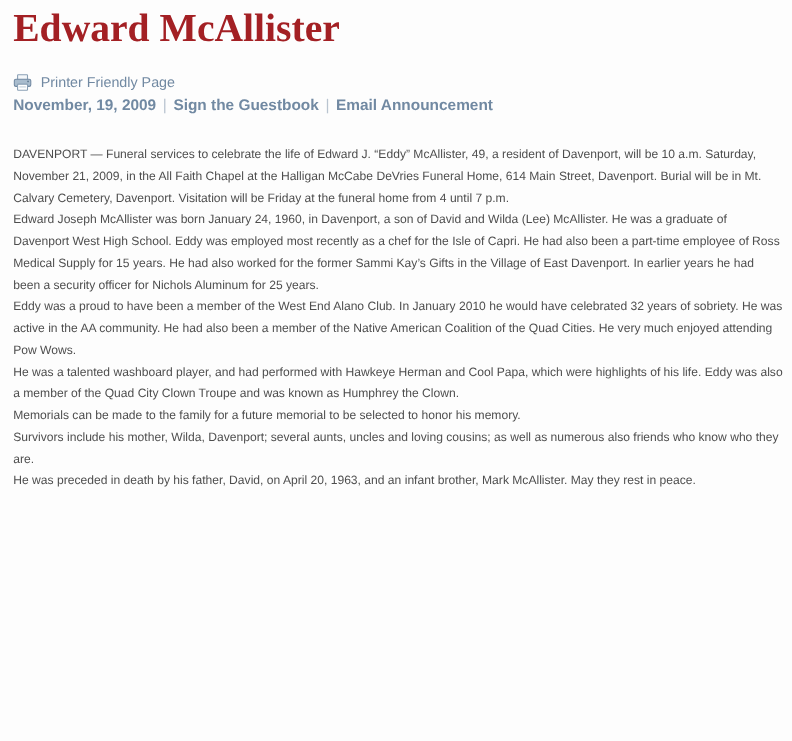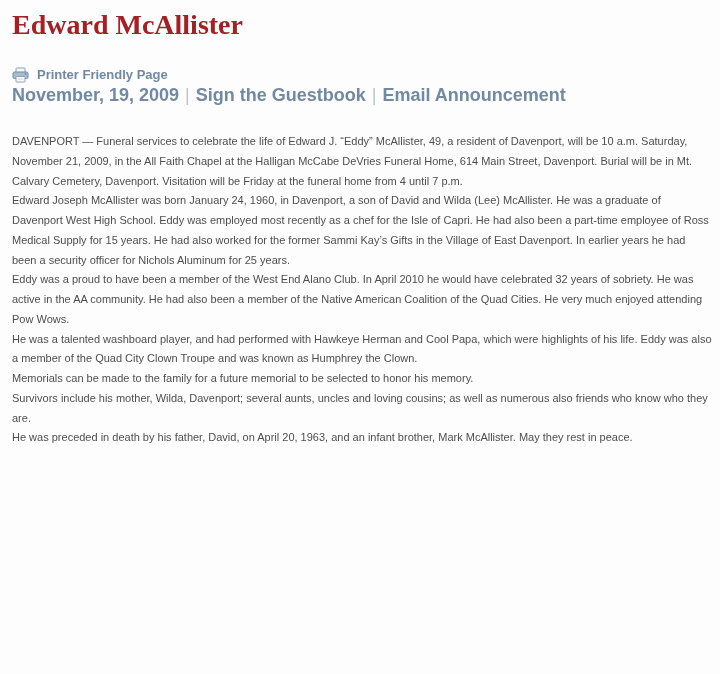--- a/index.html
+++ b/index.html
@@ -13,7 +13,7 @@
   h1.page-title {
     font-family: "Liberation Serif", "DejaVu Serif", serif;
     font-weight: bold;
-    font-size: 28px;
+    font-size: 36px;
     line-height: 34px;
     color: var(--title-red, #a32024);
     margin: 0 0 13px 0;

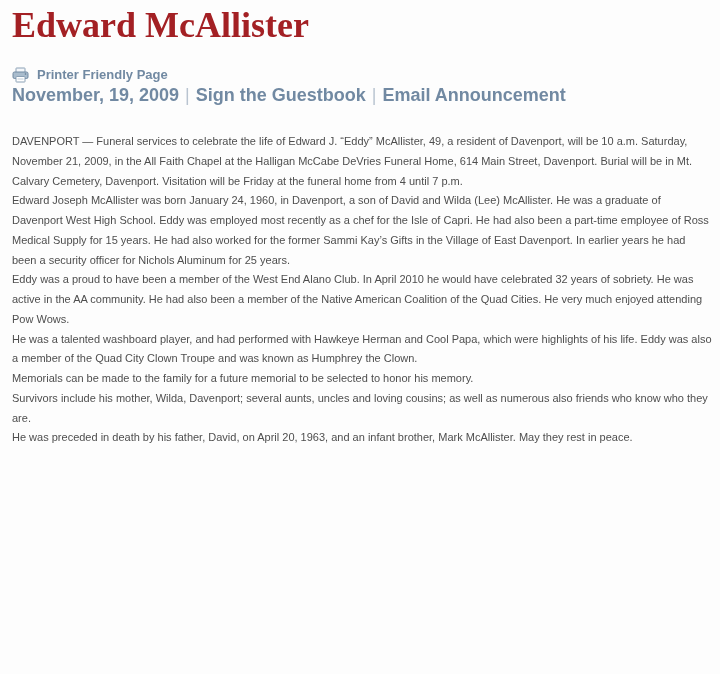--- a/index.html
+++ b/index.html
@@ -31,7 +31,7 @@
     gap: 8px;
     text-decoration: none;
     color: var(--link-blue, #7189a2);
-    font-weight: bold;
+    font-weight: normal;
     font-size: 13px;
     cursor: pointer;
     margin-top: 21px;

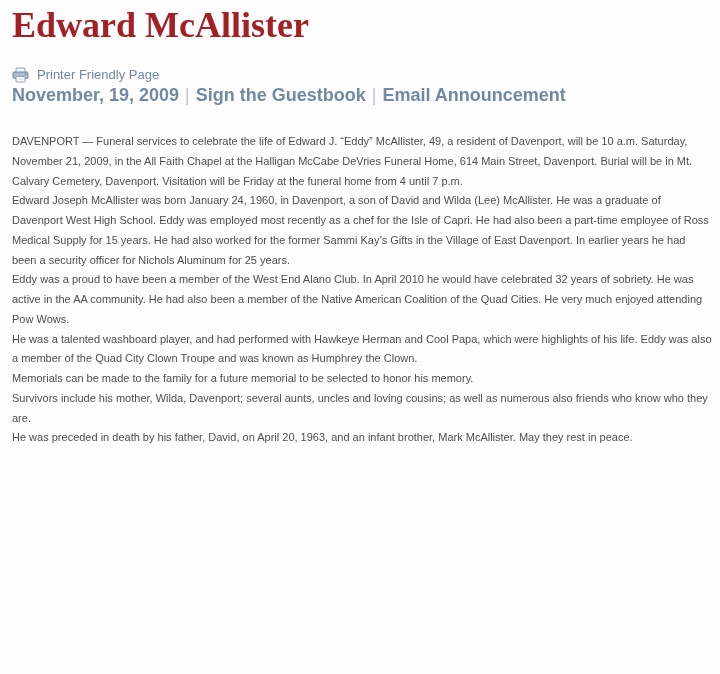--- a/index.html
+++ b/index.html
@@ -42,7 +42,7 @@
     height: 14px;
     line-height: 14px;
     margin-bottom: 30px;
-    font-size: 18px;
+    font-size: 14px;
     font-weight: bold;
     color: var(--link-blue, #7189a2);
   }

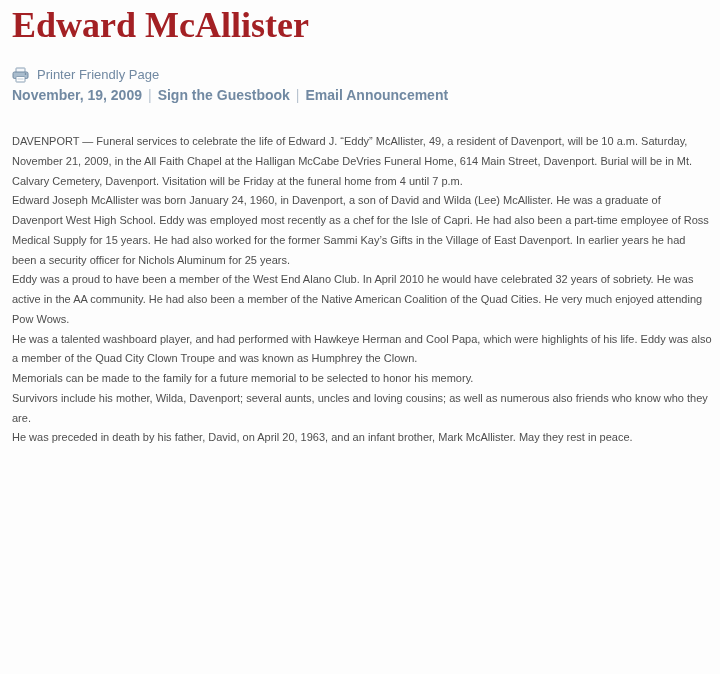--- a/index.html
+++ b/index.html
@@ -99,7 +99,7 @@
   <div class="content">
     <p>DAVENPORT — Funeral services to celebrate the life of Edward J. “Eddy” McAllister, 49, a resident of Davenport, will be 10 a.m. Saturday, November 21, 2009, in the All Faith Chapel at the Halligan McCabe DeVries Funeral Home, 614 Main Street, Davenport. Burial will be in Mt. Calvary Cemetery, Davenport. Visitation will be Friday at the funeral home from 4 until 7 p.m.</p>
     <p>Edward Joseph McAllister was born January 24, 1960, in Davenport, a son of David and Wilda (Lee) McAllister. He was a graduate of Davenport West High School. Eddy was employed most recently as a chef for the Isle of Capri. He had also been a part-time employee of Ross Medical Supply for 15 years. He had also worked for the former Sammi Kay’s Gifts in the Village of East Davenport. In earlier years he had been a security officer for Nichols Aluminum for 25 years.</p>
-    <p>Eddy was a proud to have been a member of the West End Alano Club. In April 2010 he would have celebrated 32 years of sobriety. He was active in the AA community. He had also been a member of the Native American Coalition of the Quad Cities. He very much enjoyed attending Pow Wows.</p>
+    <p>Eddy was a proud to have been a member of the West End Alano Club. In January 2010 he would have celebrated 32 years of sobriety. He was active in the AA community. He had also been a member of the Native American Coalition of the Quad Cities. He very much enjoyed attending Pow Wows.</p>
     <p>He was a talented washboard player, and had performed with Hawkeye Herman and Cool Papa, which were highlights of his life. Eddy was also a member of the Quad City Clown Troupe and was known as Humphrey the Clown.</p>
     <p>Memorials can be made to the family for a future memorial to be selected to honor his memory.</p>
     <p>Survivors include his mother, Wilda, Davenport; several aunts, uncles and loving cousins; as well as numerous also friends who know who they are.</p>

